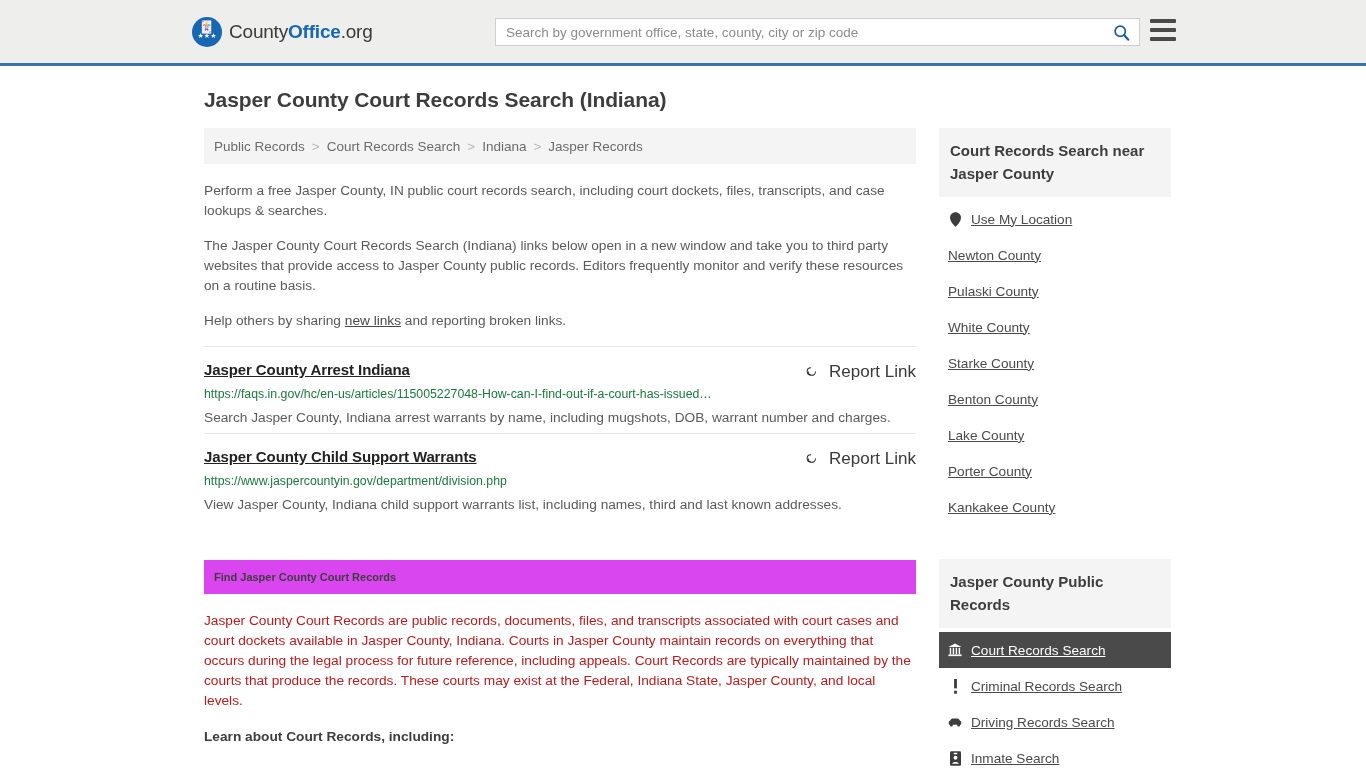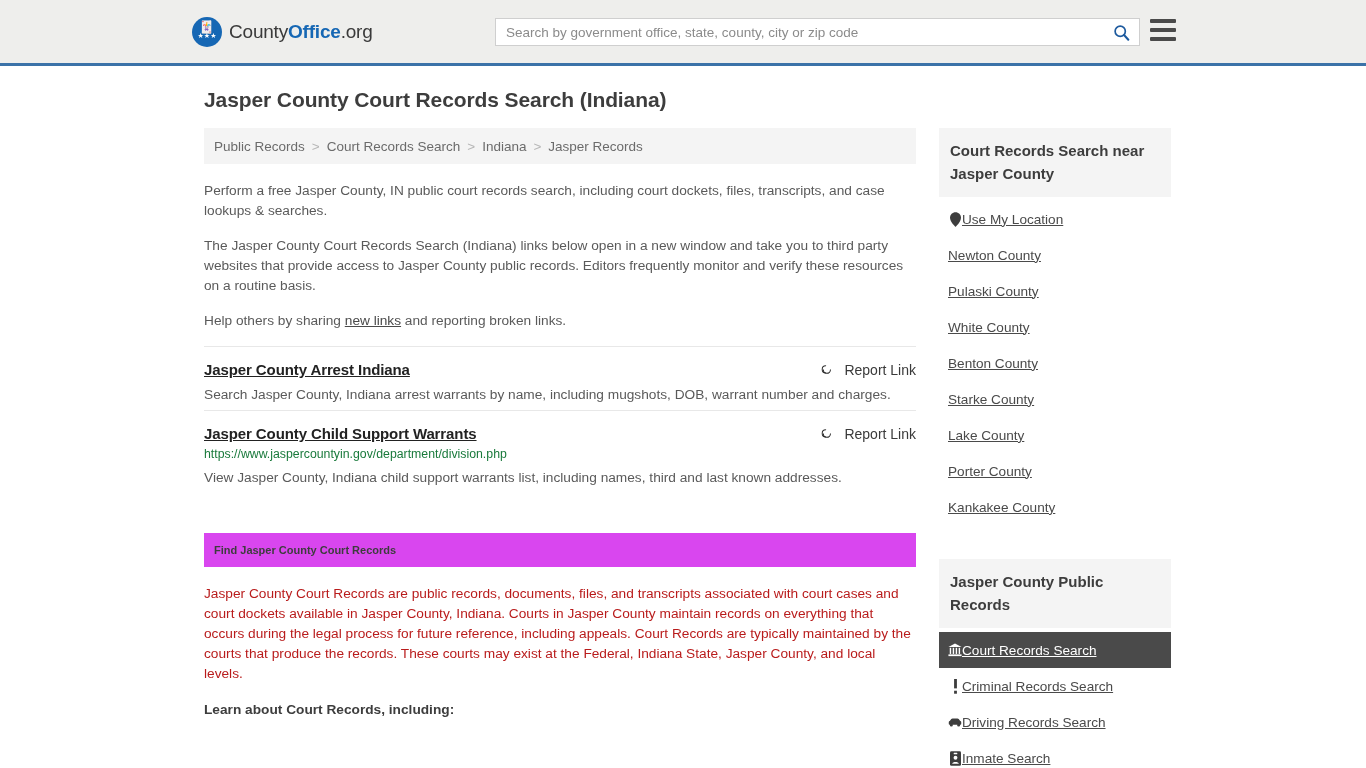--- a/index.html
+++ b/index.html
@@ -261,6 +261,7 @@
   .side-item {
     display: flex;
     align-items: center;
+    gap: 9px;
     height: 36px;
     padding-left: 9px;
     box-sizing: border-box;

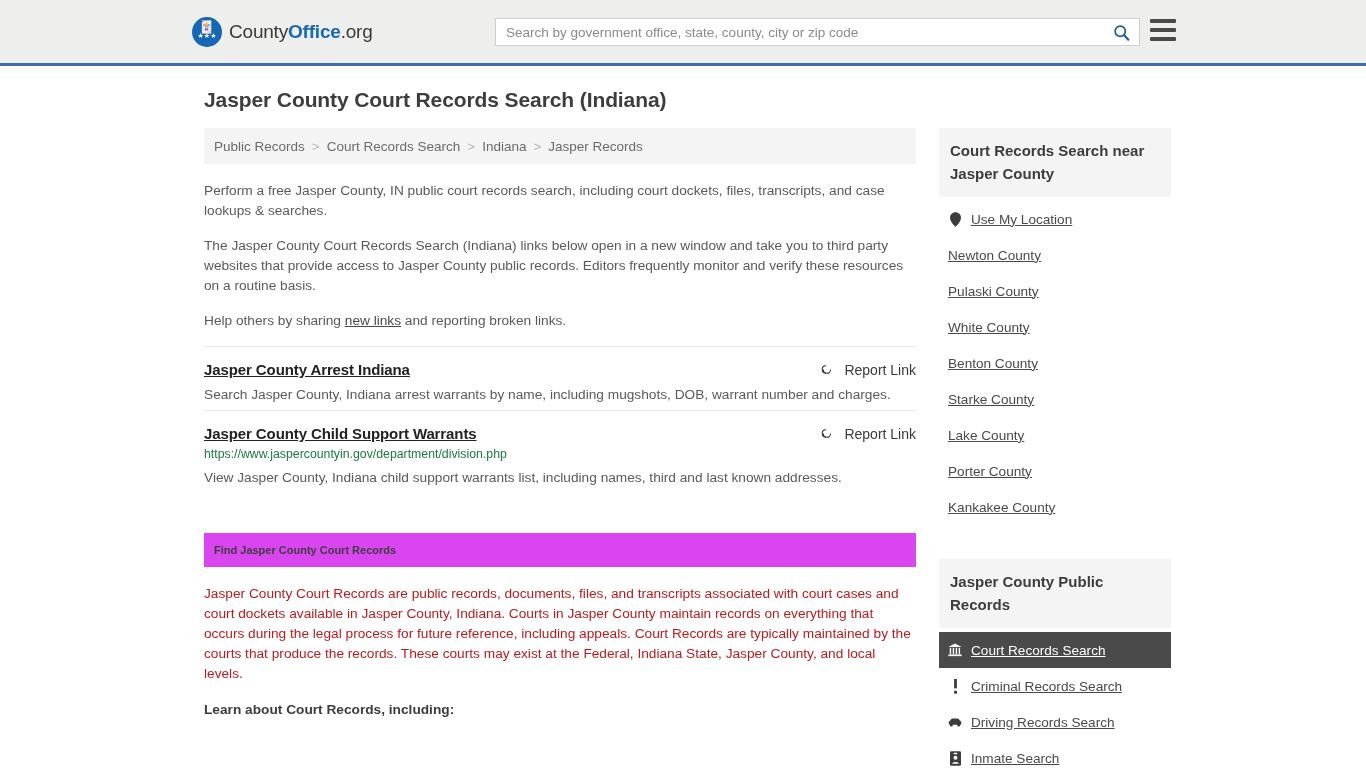--- a/index.html
+++ b/index.html
@@ -197,9 +197,9 @@
   }
   .report-link {
     display: flex;
-    align-items: flex-end;
+    align-items: center;
     gap: 10px;
-    font-size: 14px;
+    font-size: 17px;
     color: #3a3a3a;
     text-decoration: none;
     white-space: nowrap;

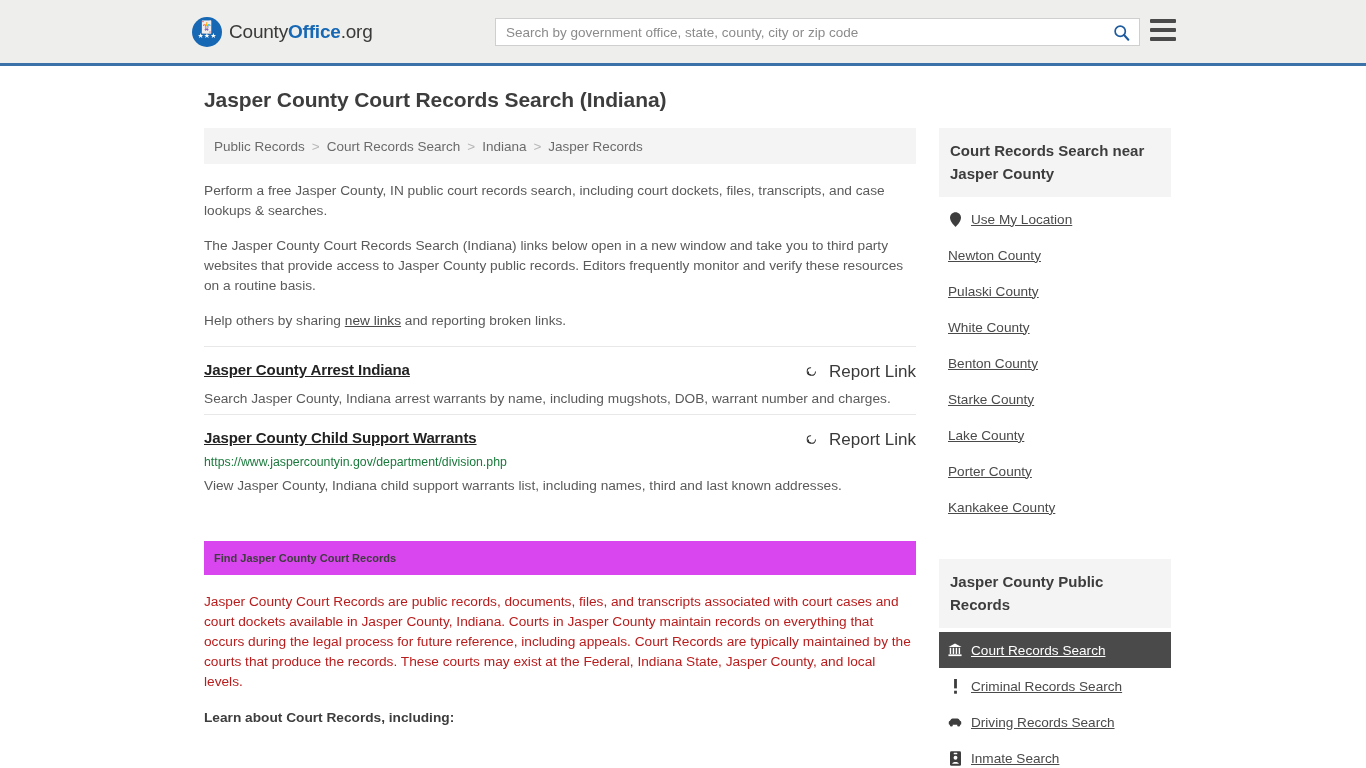--- a/index.html
+++ b/index.html
@@ -352,6 +352,7 @@
           <span>Report Link</span>
         </a>
       </div>
+      <div class="result-url">https://faqs.in.gov/hc/en-us/articles/115005227048-How-can-I-find-out-if-a-court-has-issued…</div>
       <div class="result-desc">Search Jasper County, Indiana arrest warrants by name, including mugshots, DOB, warrant number and charges.</div>
     </div>
 

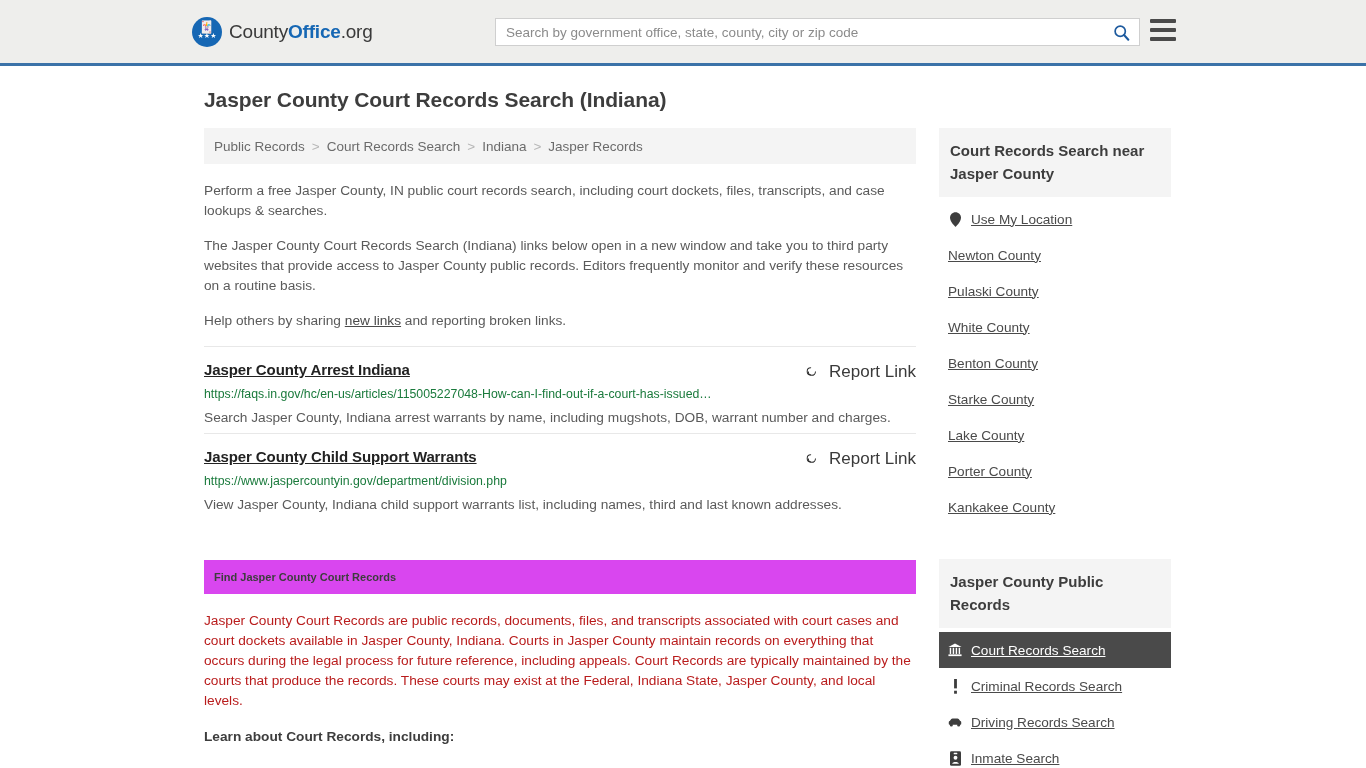--- a/index.html
+++ b/index.html
@@ -406,10 +406,10 @@
         <a href="#">White County</a>
       </div>
       <div class="side-item">
+        <a href="#">Starke County</a>
+      </div>
+      <div class="side-item">
         <a href="#">Benton County</a>
-      </div>
-      <div class="side-item">
-        <a href="#">Starke County</a>
       </div>
       <div class="side-item">
         <a href="#">Lake County</a>

